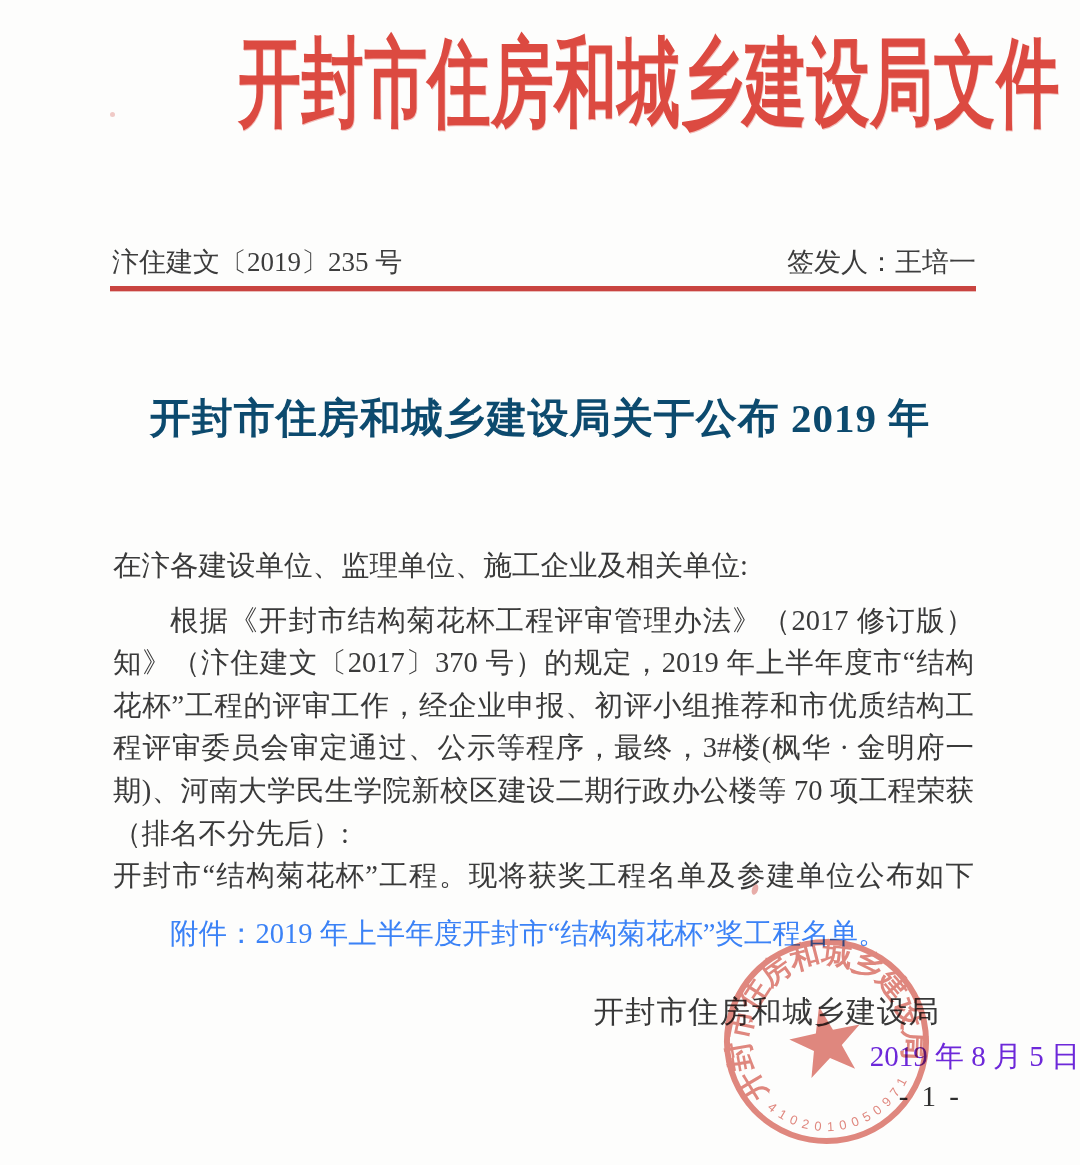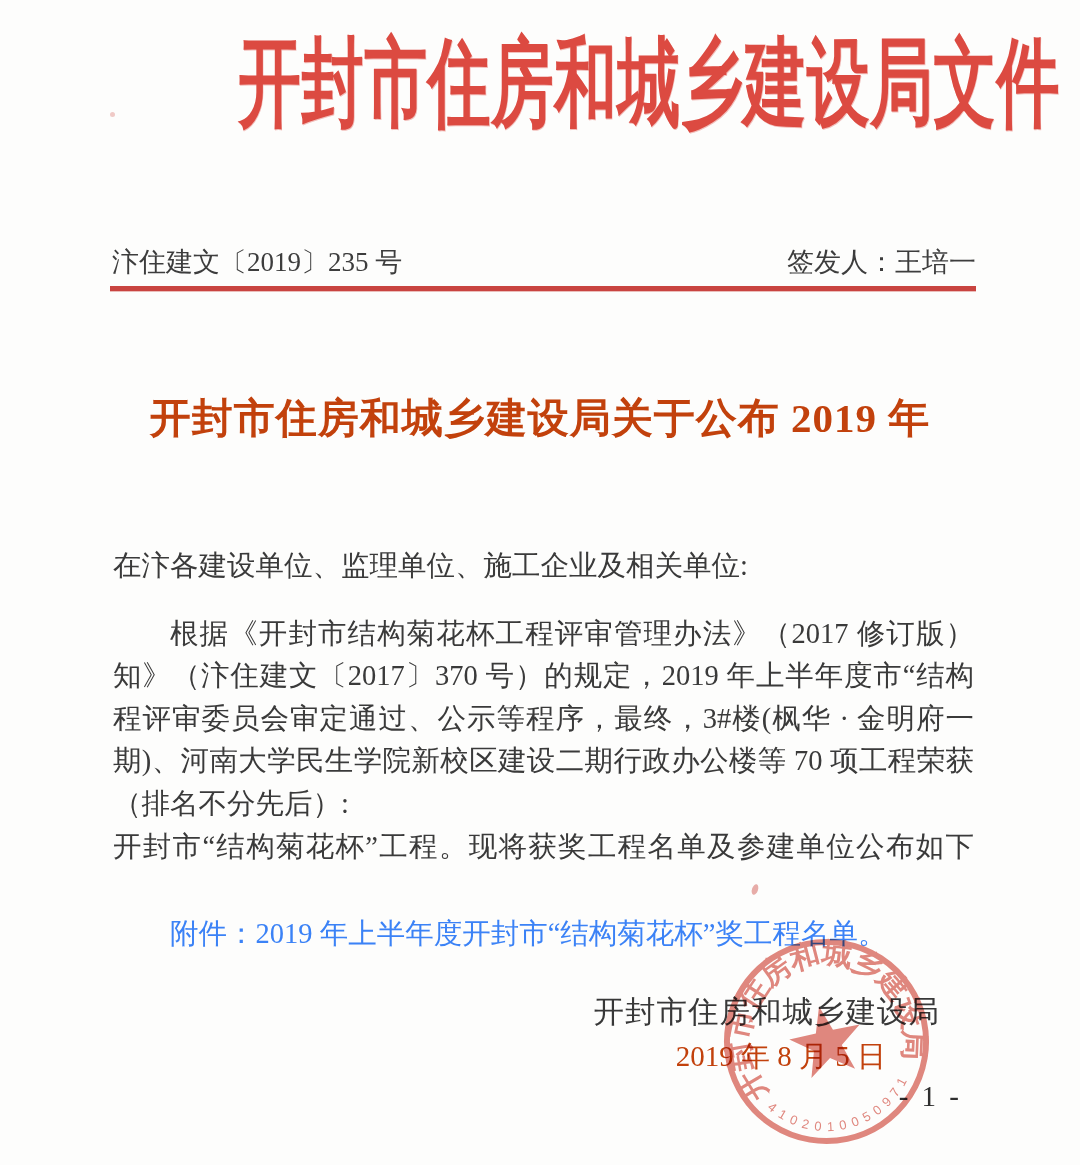--- a/index.html
+++ b/index.html
@@ -61,7 +61,7 @@
     text-align: center;
     font-size: 41px;
     font-weight: bold;
-    color: #c2410c;
+    color: #0c4a6e;
     line-height: 53px;
     letter-spacing: 1px;
   }

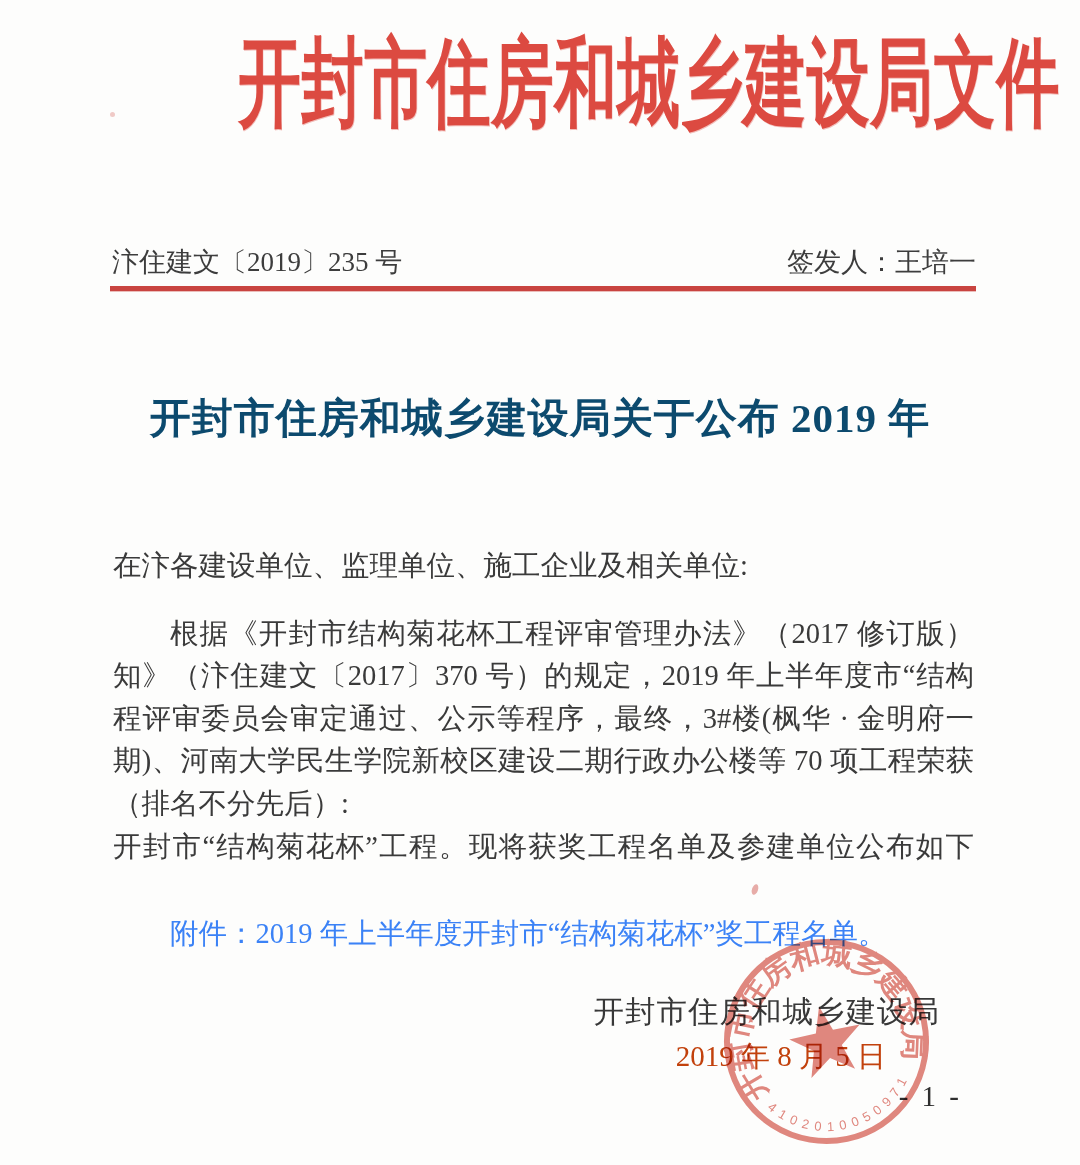--- a/index.html
+++ b/index.html
@@ -86,7 +86,7 @@
     overflow: hidden;
   }
   .body-text .line.indent { text-indent: 57px; }
-  .body-text .salutation { margin-bottom: 25px; }
+  .body-text .salutation { margin-bottom: 12px; }
 
   .attachment-line {
     position: absolute;

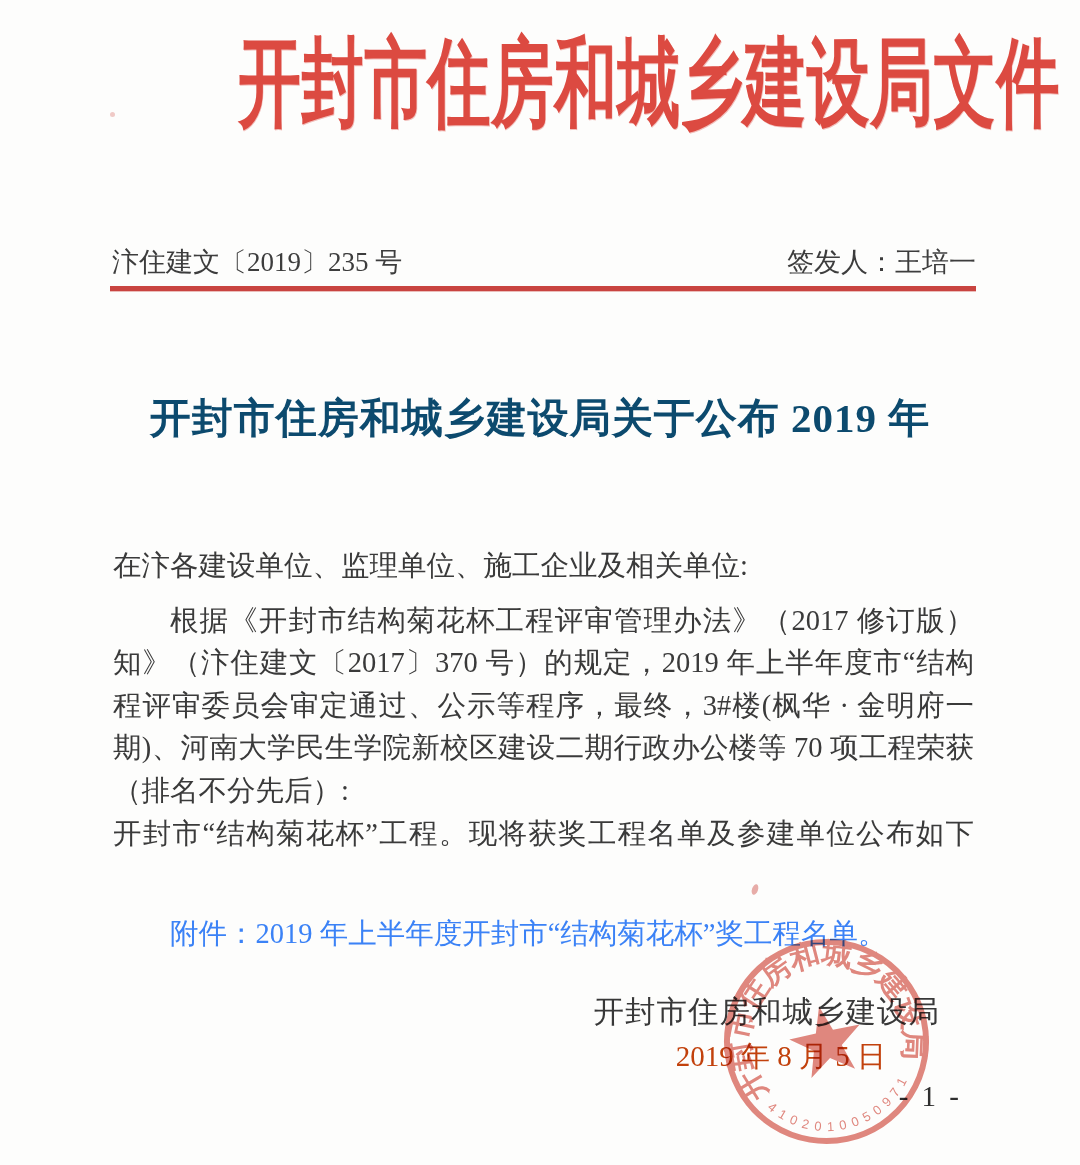--- a/index.html
+++ b/index.html
@@ -174,6 +174,7 @@
     <div class="line salutation">在汴各建设单位、监理单位、施工企业及相关单位:</div>
     <div class="line indent just">根据《开封市结构菊花杯工程评审管理办法》（2017 修订版）的通</div>
     <div class="line just">知》（汴住建文〔2017〕370 号）的规定，2019 年上半年度市“结构菊</div>
+    <div class="line just">花杯”工程的评审工作，经企业申报、初评小组推荐和市优质结构工</div>
     <div class="line just">程评审委员会审定通过、公示等程序，最终，3#楼(枫华 · 金明府一</div>
     <div class="line just">期)、河南大学民生学院新校区建设二期行政办公楼等 70 项工程荣获</div>
     <div class="line">（排名不分先后）:</div>

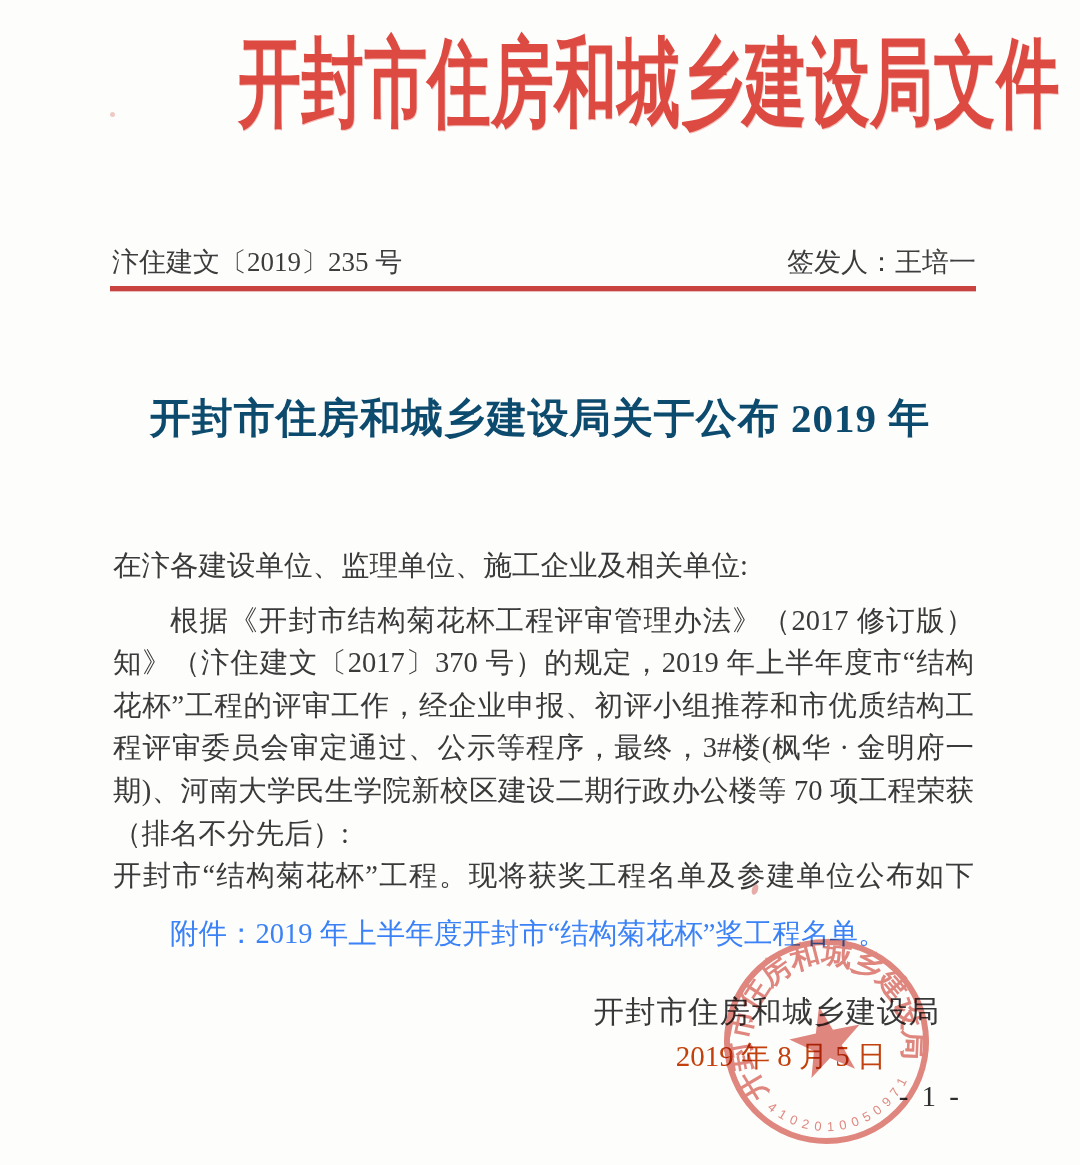--- a/index.html
+++ b/index.html
@@ -114,9 +114,8 @@
     position: absolute;
     top: 1037px; left: 0; width: 100%;
     text-align: right;
-    padding-right: 194px;
     font-size: 29px;
-    color: #c2410c;
+    color: #6d28d9;
     white-space: nowrap;
   }
   .page-number {

